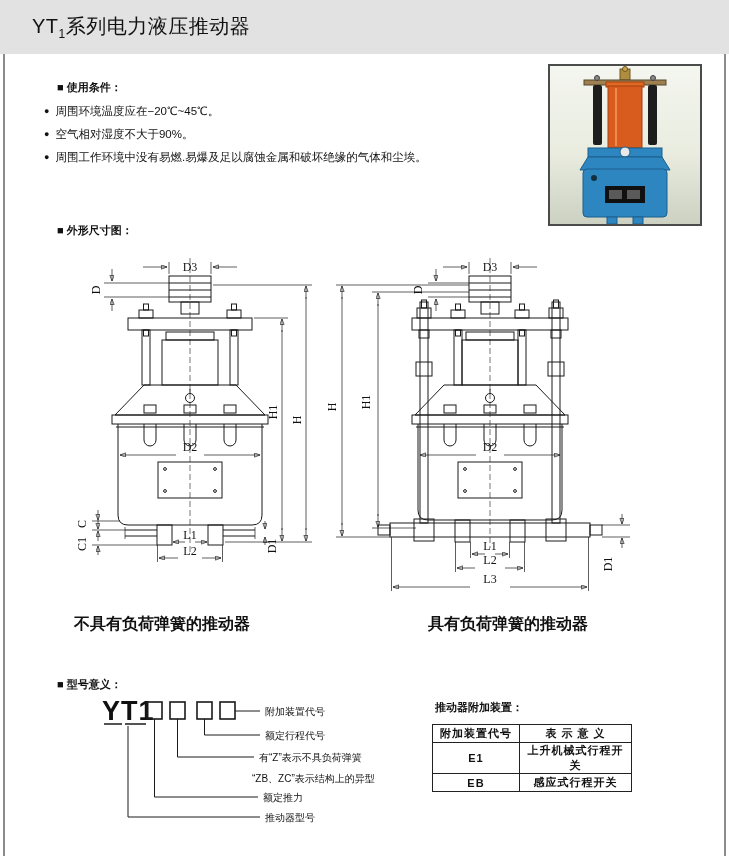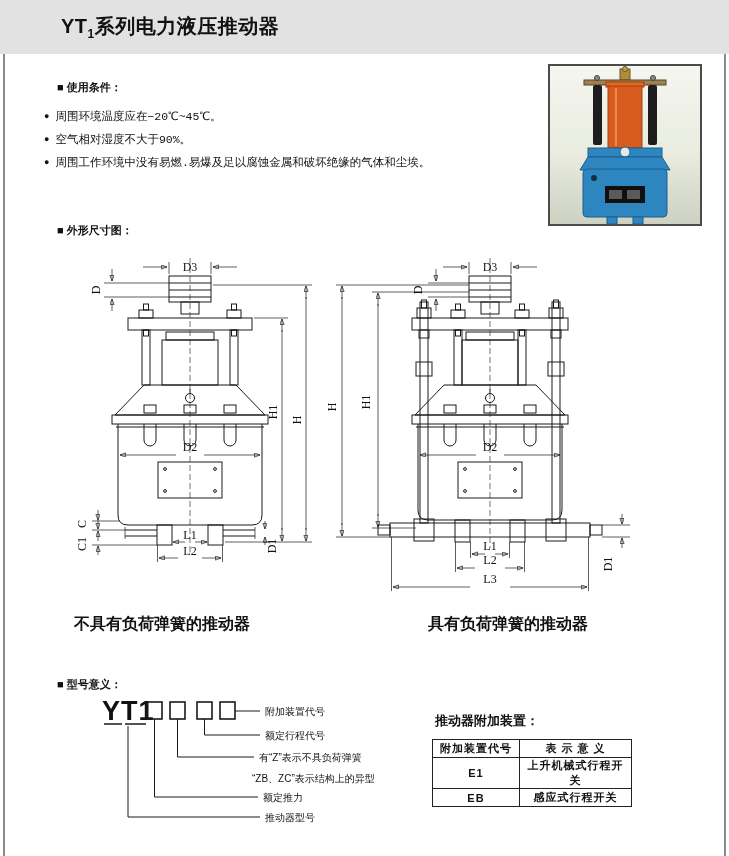--- a/index.html
+++ b/index.html
@@ -10,7 +10,7 @@
   
   .header{left:0;top:0;width:729px;height:54px;background:#e2e2e2;
           display:flex;align-items:center;}
-  .title{padding-left:21px;font-size:20px;font-weight:bold;letter-spacing:.5px;margin-left:40px;}
+  .title{padding-left:32px;font-size:20px;font-weight:normal;letter-spacing:.5px;}
   .title sub{font-size:12px;}
 
   

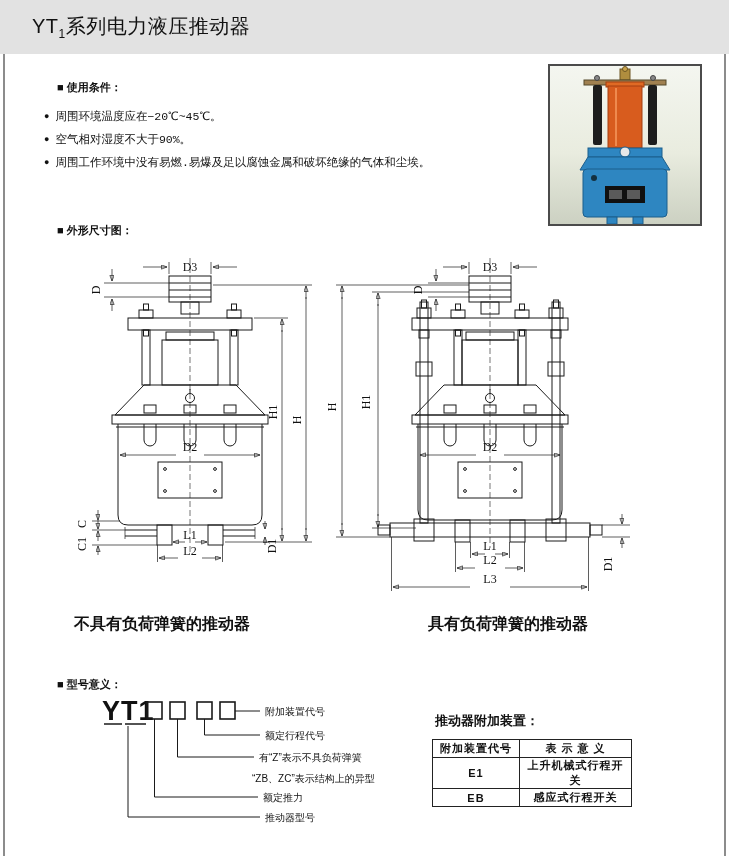--- a/index.html
+++ b/index.html
@@ -19,7 +19,7 @@
   
   .sec-heading{font-size:11px;font-weight:bold;}
   .usage-list{left:44px;top:102px;width:500px;}
-  .usage-item{height:23px;line-height:29px;font-size:11.5px;white-space:nowrap;font-family:Liberation Mono, monospace;}
+  .usage-item{height:23px;line-height:19px;font-size:11.5px;white-space:nowrap;}
   .bullet{font-size:9px;margin-right:6px;vertical-align:1px;}
 
   

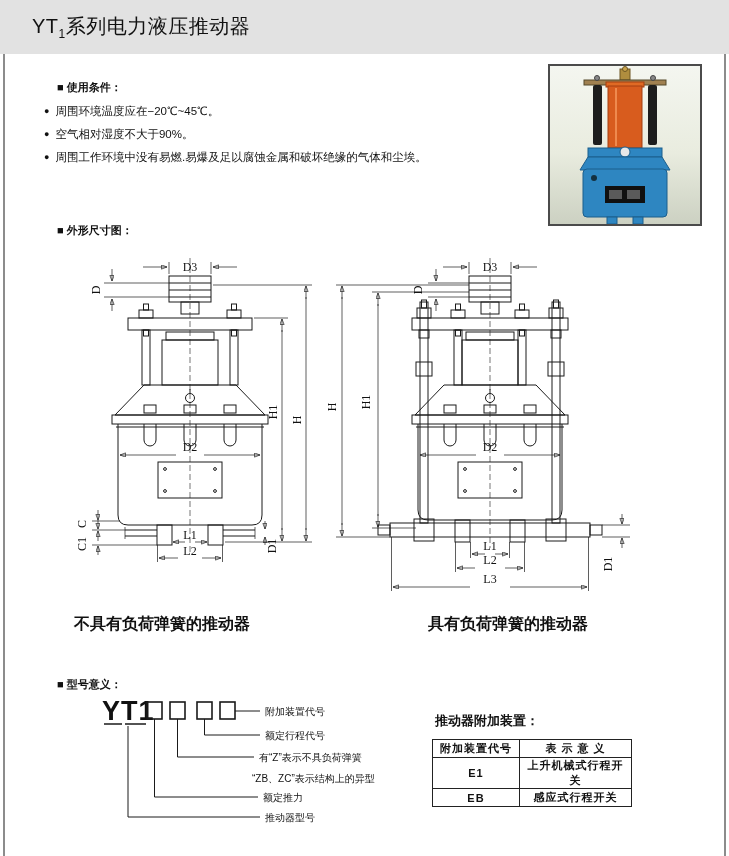--- a/index.html
+++ b/index.html
@@ -43,7 +43,7 @@
 
   
   .attach{left:432px;top:700px;width:200px;}
-  .attach-title{font-size:13px;font-weight:bold;margin:12px 0 9px 3px;}
+  .attach-title{font-size:11px;font-weight:bold;margin:0 0 9px 3px;}
   table.attach-tbl{border-collapse:collapse;}
   .attach-tbl td{border:1px solid #222;font-size:11px;font-weight:bold;
                  text-align:center;height:17px;padding:0 2px;letter-spacing:1px;}

